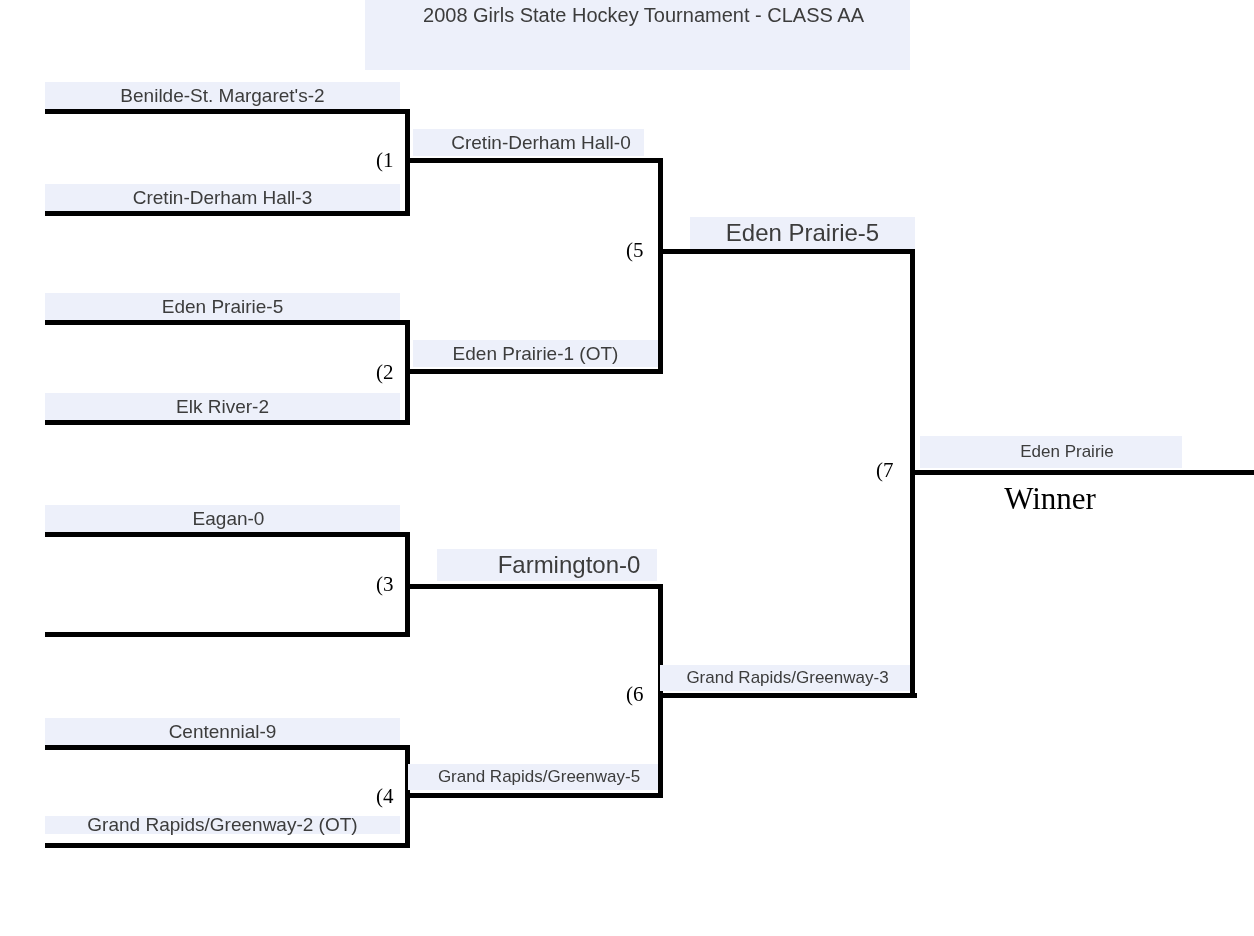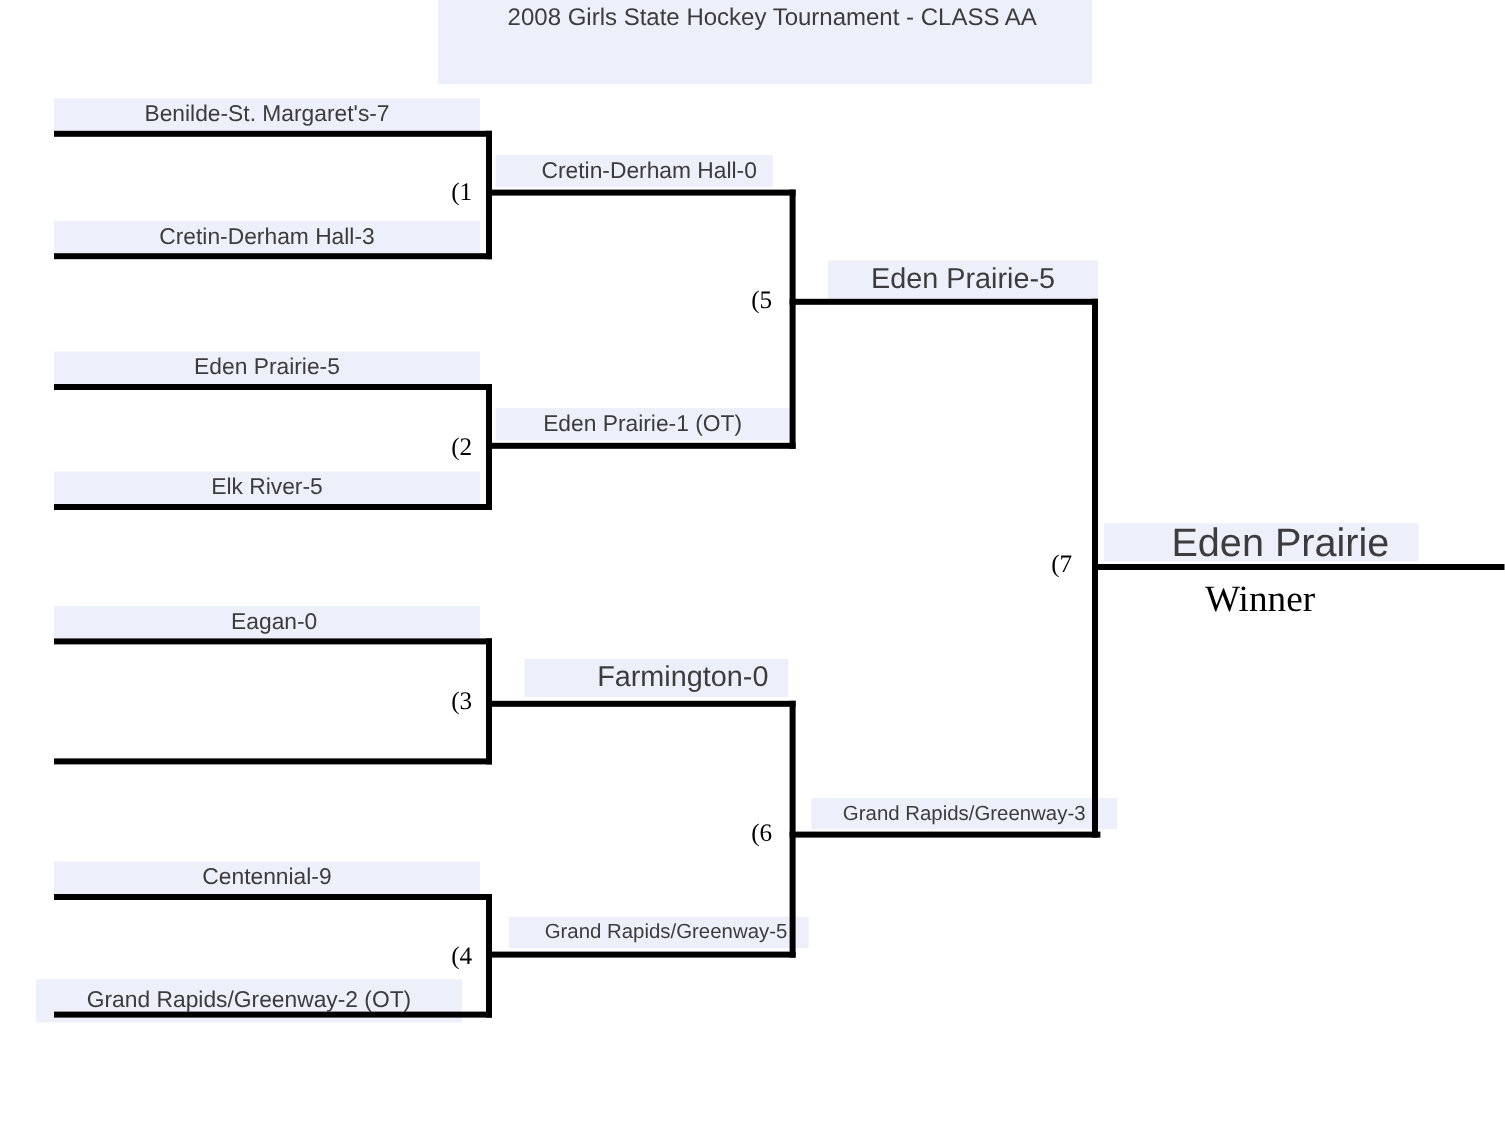--- a/index.html
+++ b/index.html
@@ -78,7 +78,7 @@
     <span>2008 Girls State Hockey Tournament - CLASS AA</span>
   </div>
 
-  <div class="label" style="left:45px; top:82px; width:355px; height:27px;">Benilde-St. Margaret's-7</div>
+  <div class="label" style="left:45px; top:82px; width:355px; height:27px;">Benilde-St. Margaret's-2</div>
   <div class="hline" style="left:45px; top:109px; width:365px;"></div>
   <div class="label" style="left:45px; top:184px; width:355px; height:27px;">Cretin-Derham Hall-3</div>
   <div class="hline" style="left:45px; top:211px; width:365px;"></div>

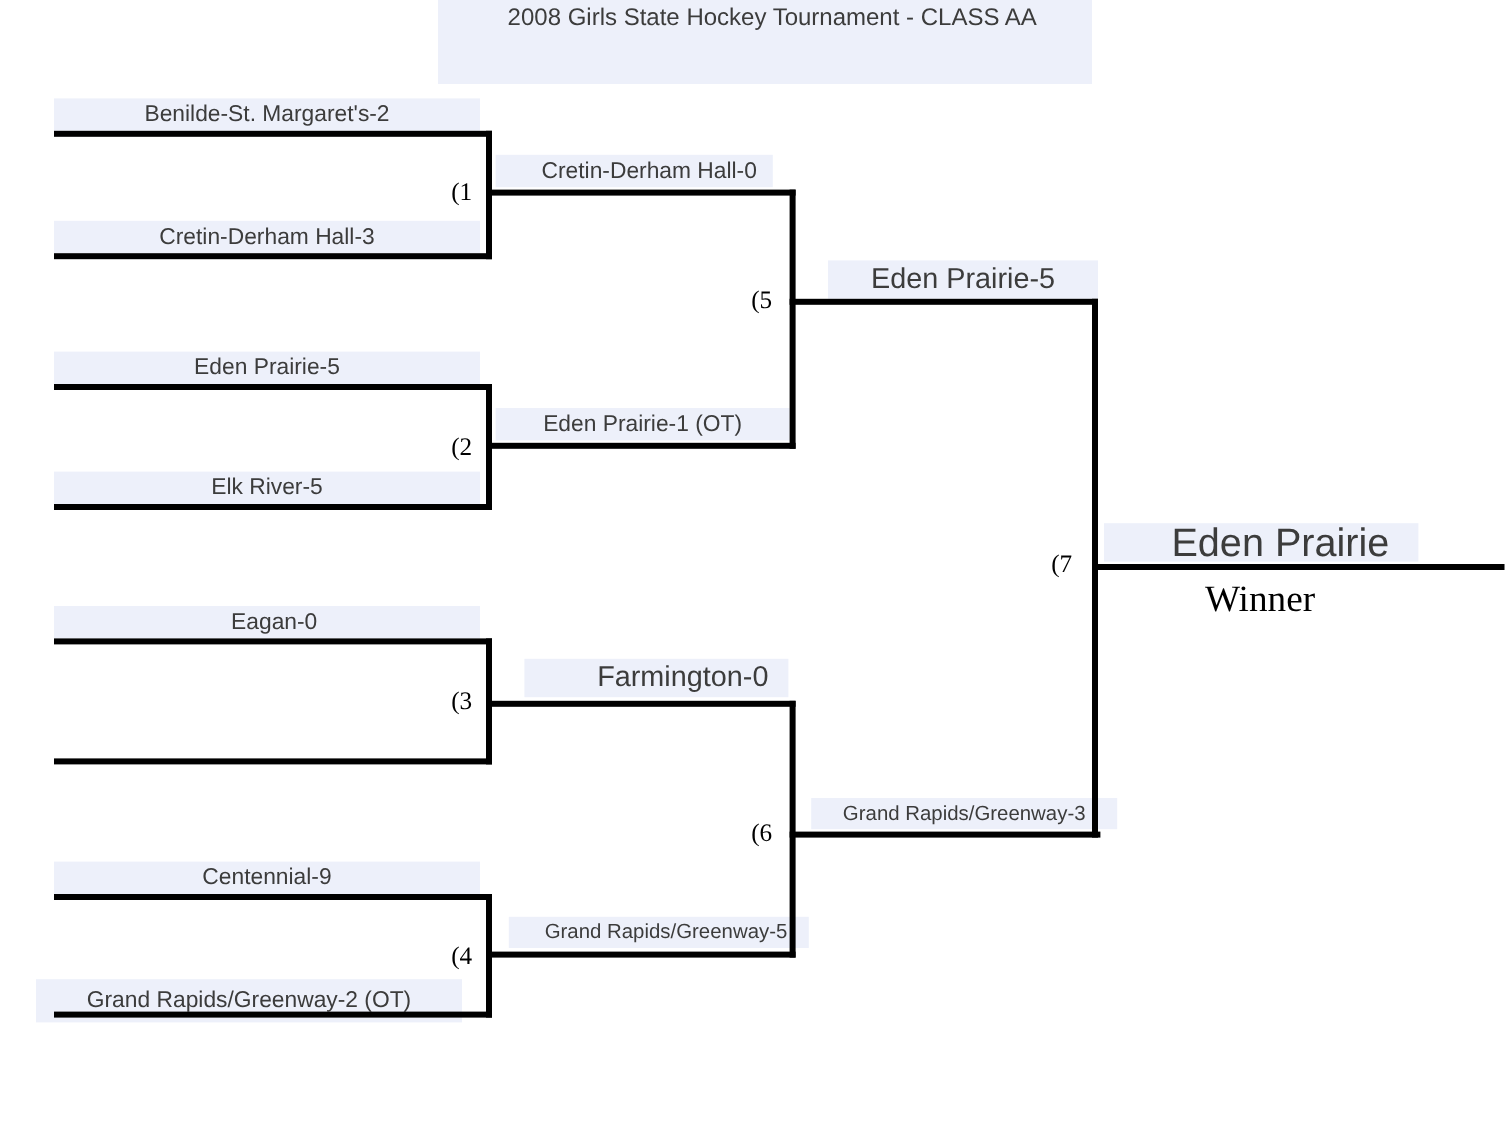--- a/index.html
+++ b/index.html
@@ -87,7 +87,7 @@
 
   <div class="label" style="left:45px; top:293px; width:355px; height:27px;">Eden Prairie-5</div>
   <div class="hline" style="left:45px; top:320px; width:365px;"></div>
-  <div class="label" style="left:45px; top:393px; width:355px; height:27px;">Elk River-5</div>
+  <div class="label" style="left:45px; top:393px; width:355px; height:27px;">Elk River-2</div>
   <div class="hline" style="left:45px; top:420px; width:365px;"></div>
   <div class="vline" style="left:405px; top:320px; height:105px;"></div>
   <div class="gamenum" style="left:376px; top:360px;">(2</div>

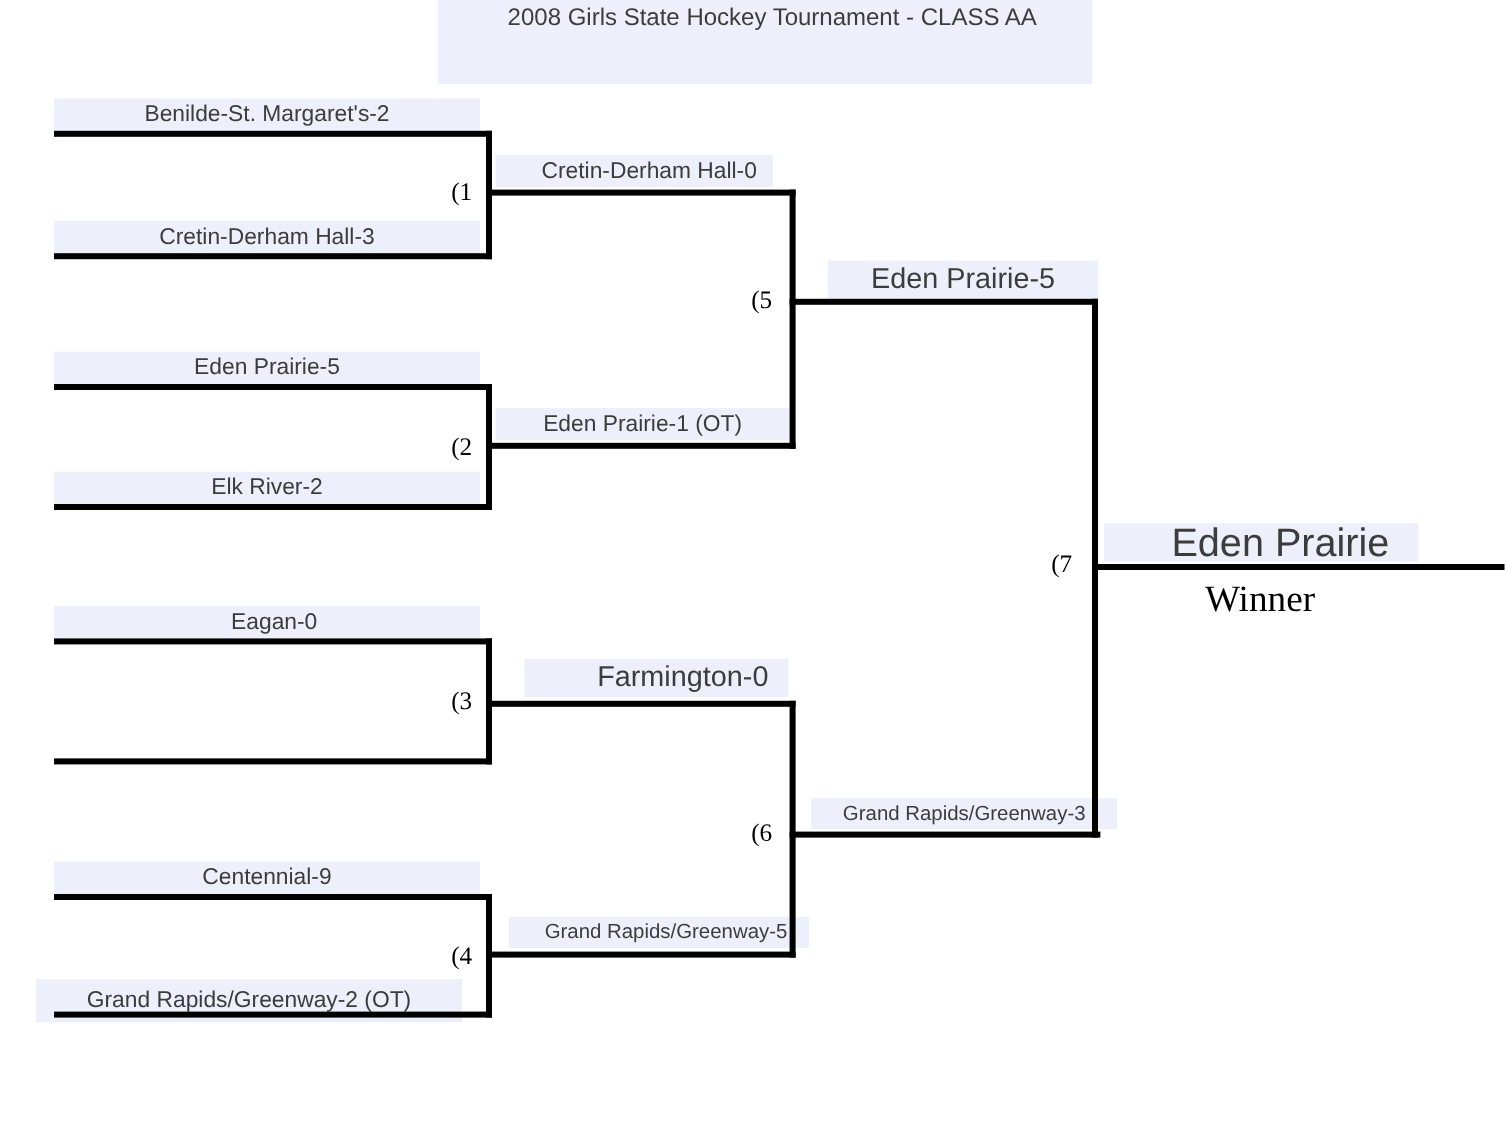--- a/index.html
+++ b/index.html
@@ -39,7 +39,7 @@
     box-sizing: border-box;
   }
   .label.big { font-size: 24px; }
-  .label.champ { font-size: 33px; padding-left: 32px; }
+  .label.champ { font-size: 17px; padding-left: 32px; }
   .label.small { font-size: 17px; margin-left: 16px; }
   .hline {
     position: absolute;

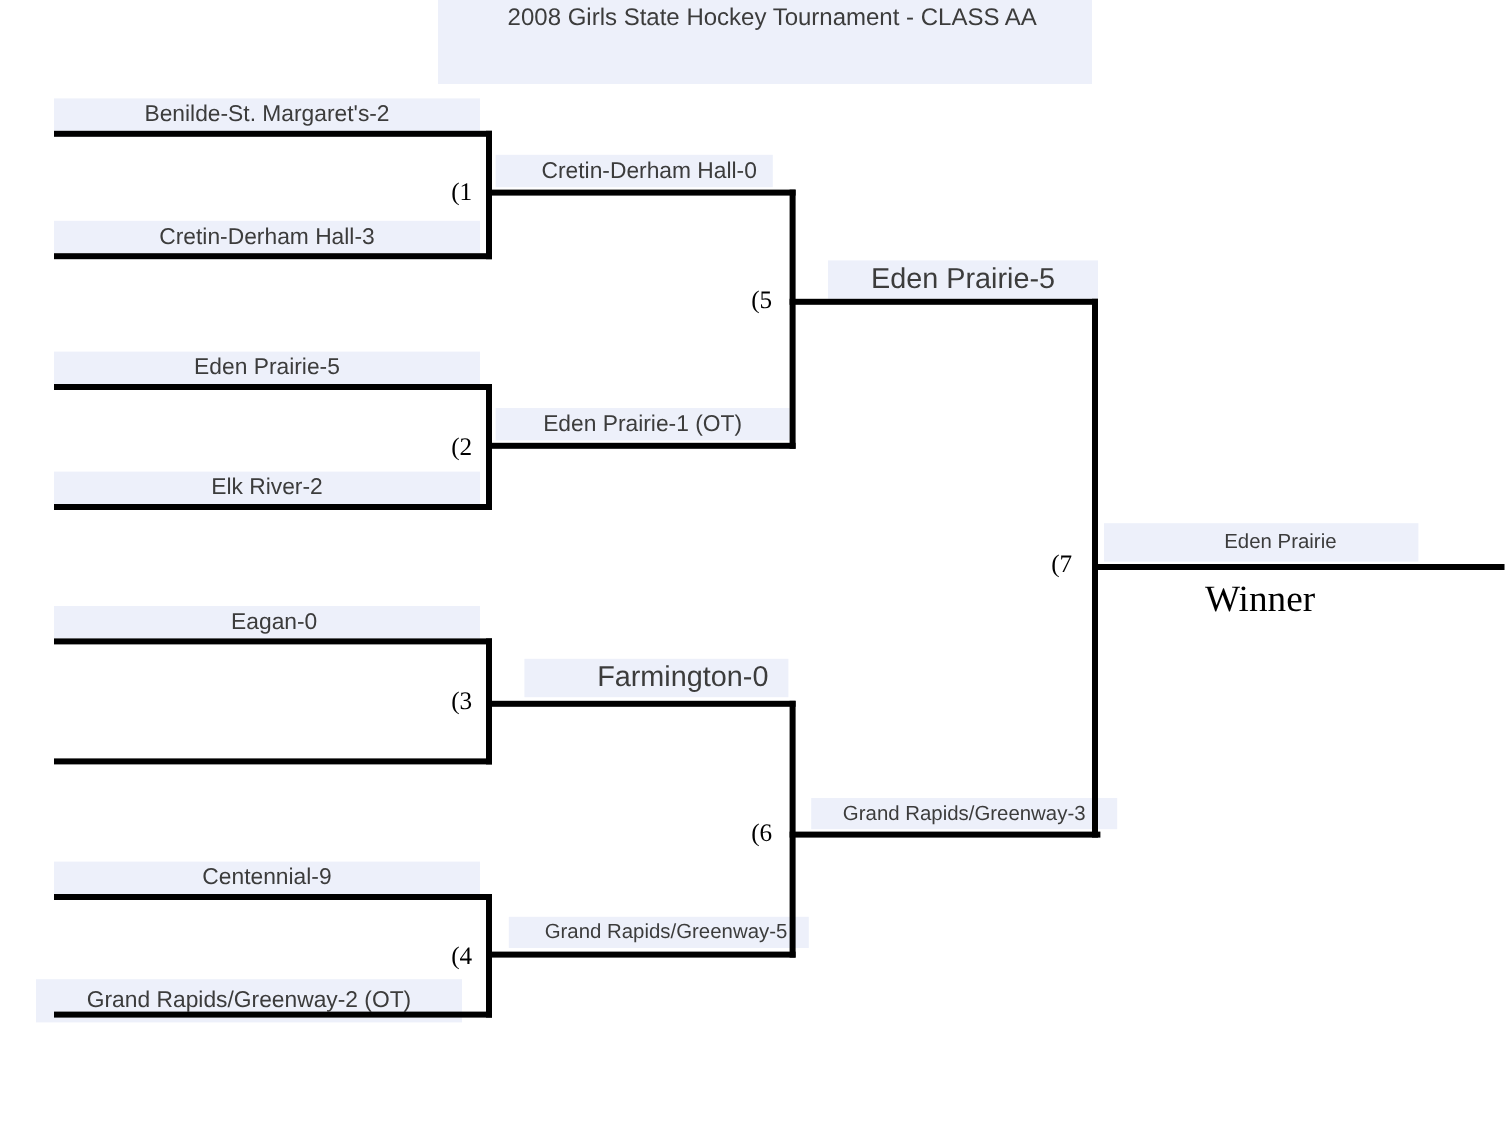--- a/index.html
+++ b/index.html
@@ -40,7 +40,7 @@
   }
   .label.big { font-size: 24px; }
   .label.champ { font-size: 17px; padding-left: 32px; }
-  .label.small { font-size: 17px; margin-left: 16px; }
+  .label.small { font-size: 17px; }
   .hline {
     position: absolute;
     background: #000000;

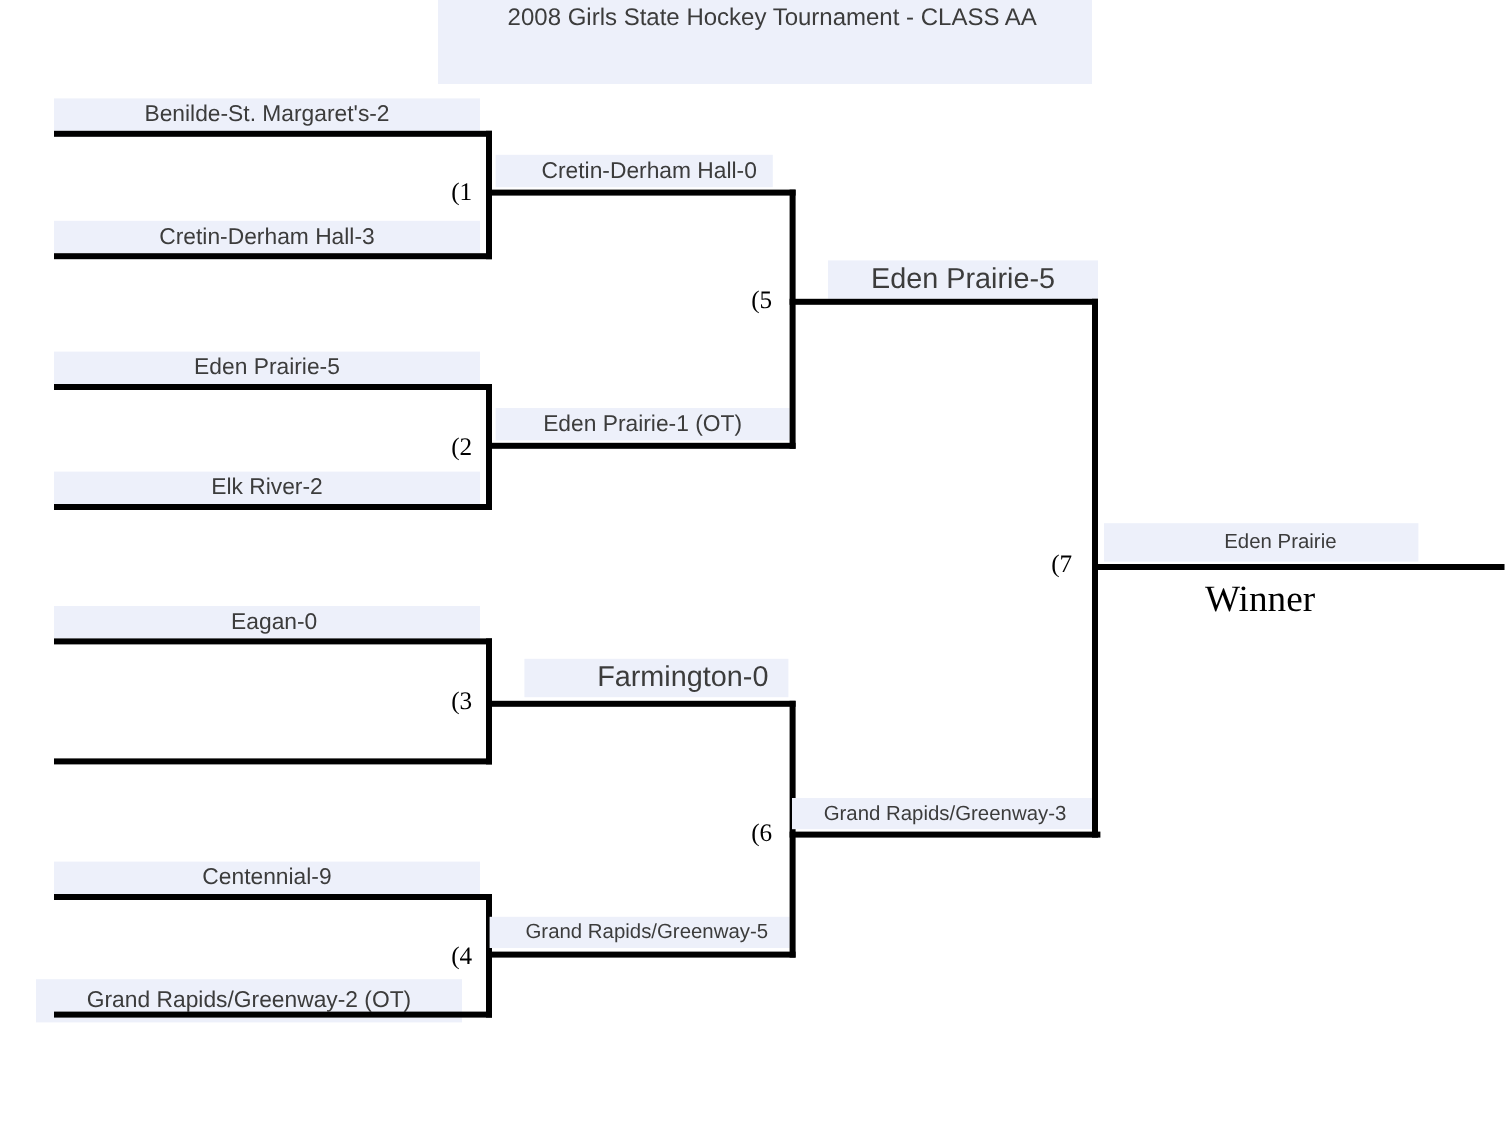--- a/index.html
+++ b/index.html
@@ -100,7 +100,7 @@
 
   <div class="label" style="left:45px; top:718px; width:355px; height:27px;">Centennial-9</div>
   <div class="hline" style="left:45px; top:745px; width:365px;"></div>
-  <div class="label" style="left:30px; top:816px; width:355px; height:36px;">Grand Rapids/Greenway-2 (OT)</div>
+  <div class="label" style="left:45px; top:816px; width:355px; height:18px;">Grand Rapids/Greenway-2 (OT)</div>
   <div class="hline" style="left:45px; top:843px; width:365px;"></div>
   <div class="vline" style="left:405px; top:745px; height:103px;"></div>
   <div class="gamenum" style="left:376px; top:784px;">(4</div>

